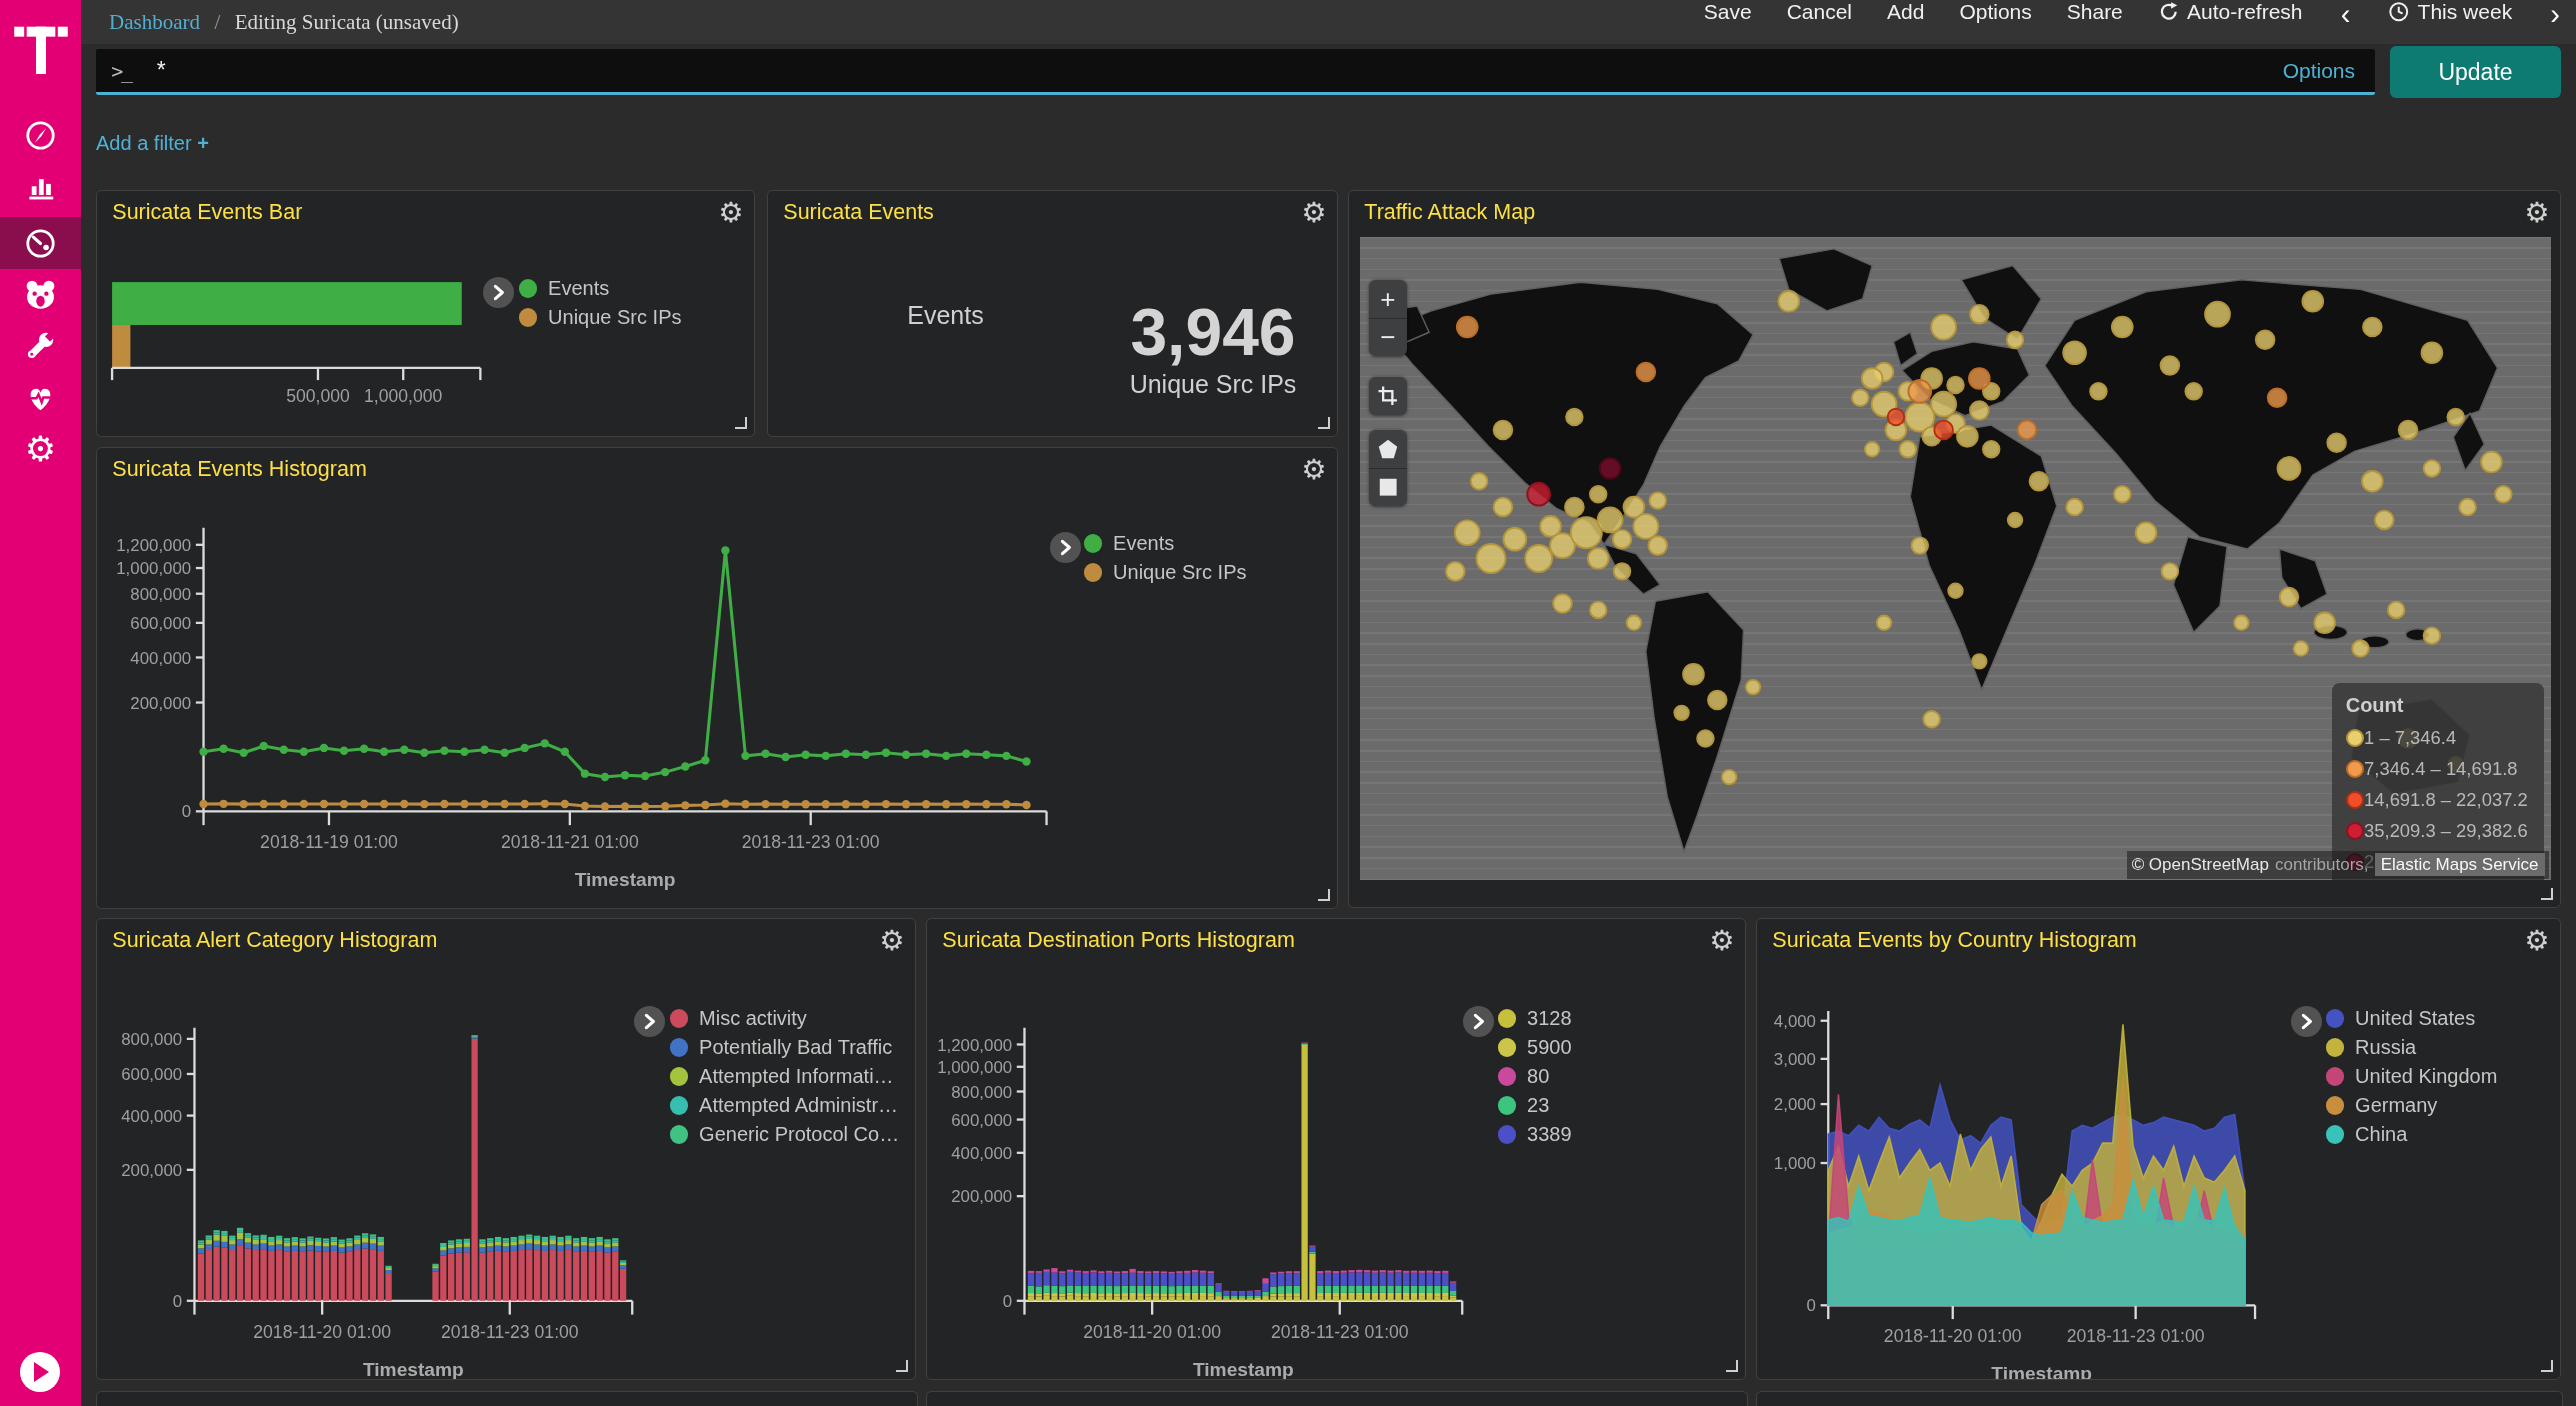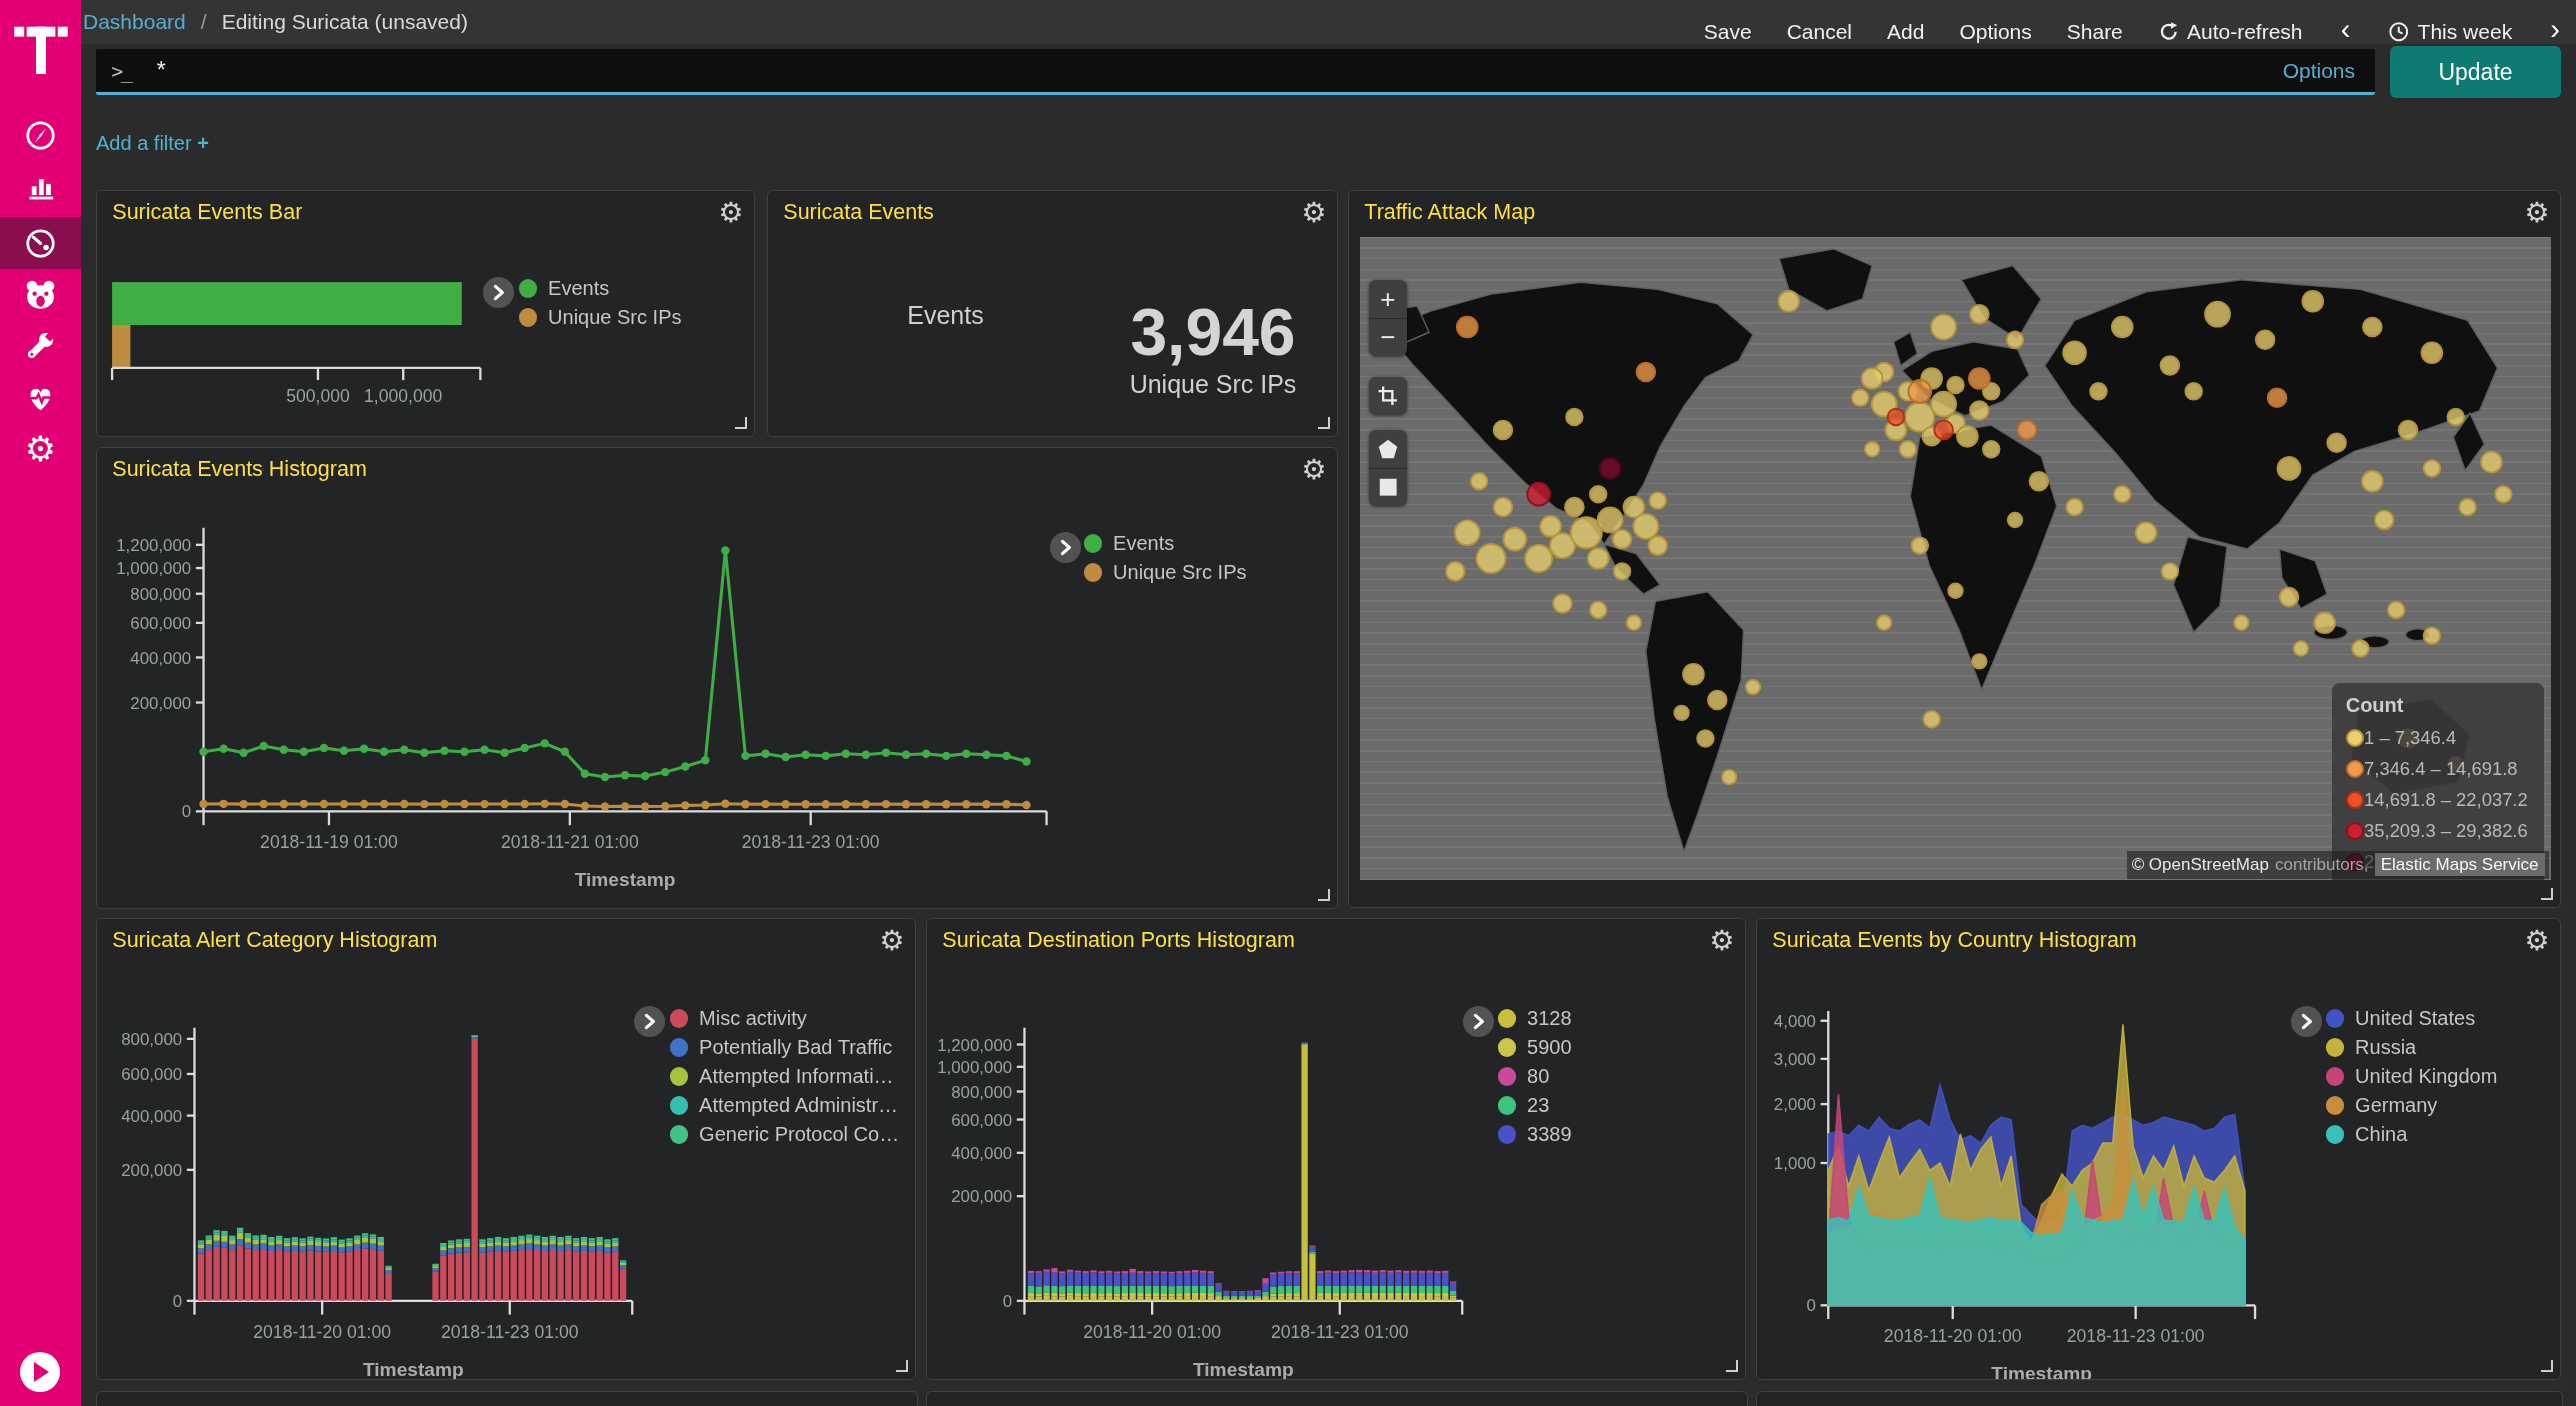--- a/index.html
+++ b/index.html
@@ -14,7 +14,7 @@
   .collapse-btn .tri{width:0;height:0;border-top:10px solid transparent;border-bottom:10px solid transparent;border-left:15.3px solid #e20074;margin-left:3.8px;}
   
   .topbar{position:absolute;left:81px;top:0;width:2496px;height:44px;background:#343434;display:flex;align-items:center;z-index:20;}
-  .crumbs{margin-left:2px;font-size:21px;white-space:nowrap;}
+  .crumbs{margin-left:28px;font-size:21px;white-space:nowrap;font-family:Liberation Serif, serif;}
   .crumb-link{color:#54aed0;cursor:pointer;}
   .crumb-sep{color:#9a9a9a;margin:0 9.2px;}
   .crumb-cur{color:#d9d9d9;}

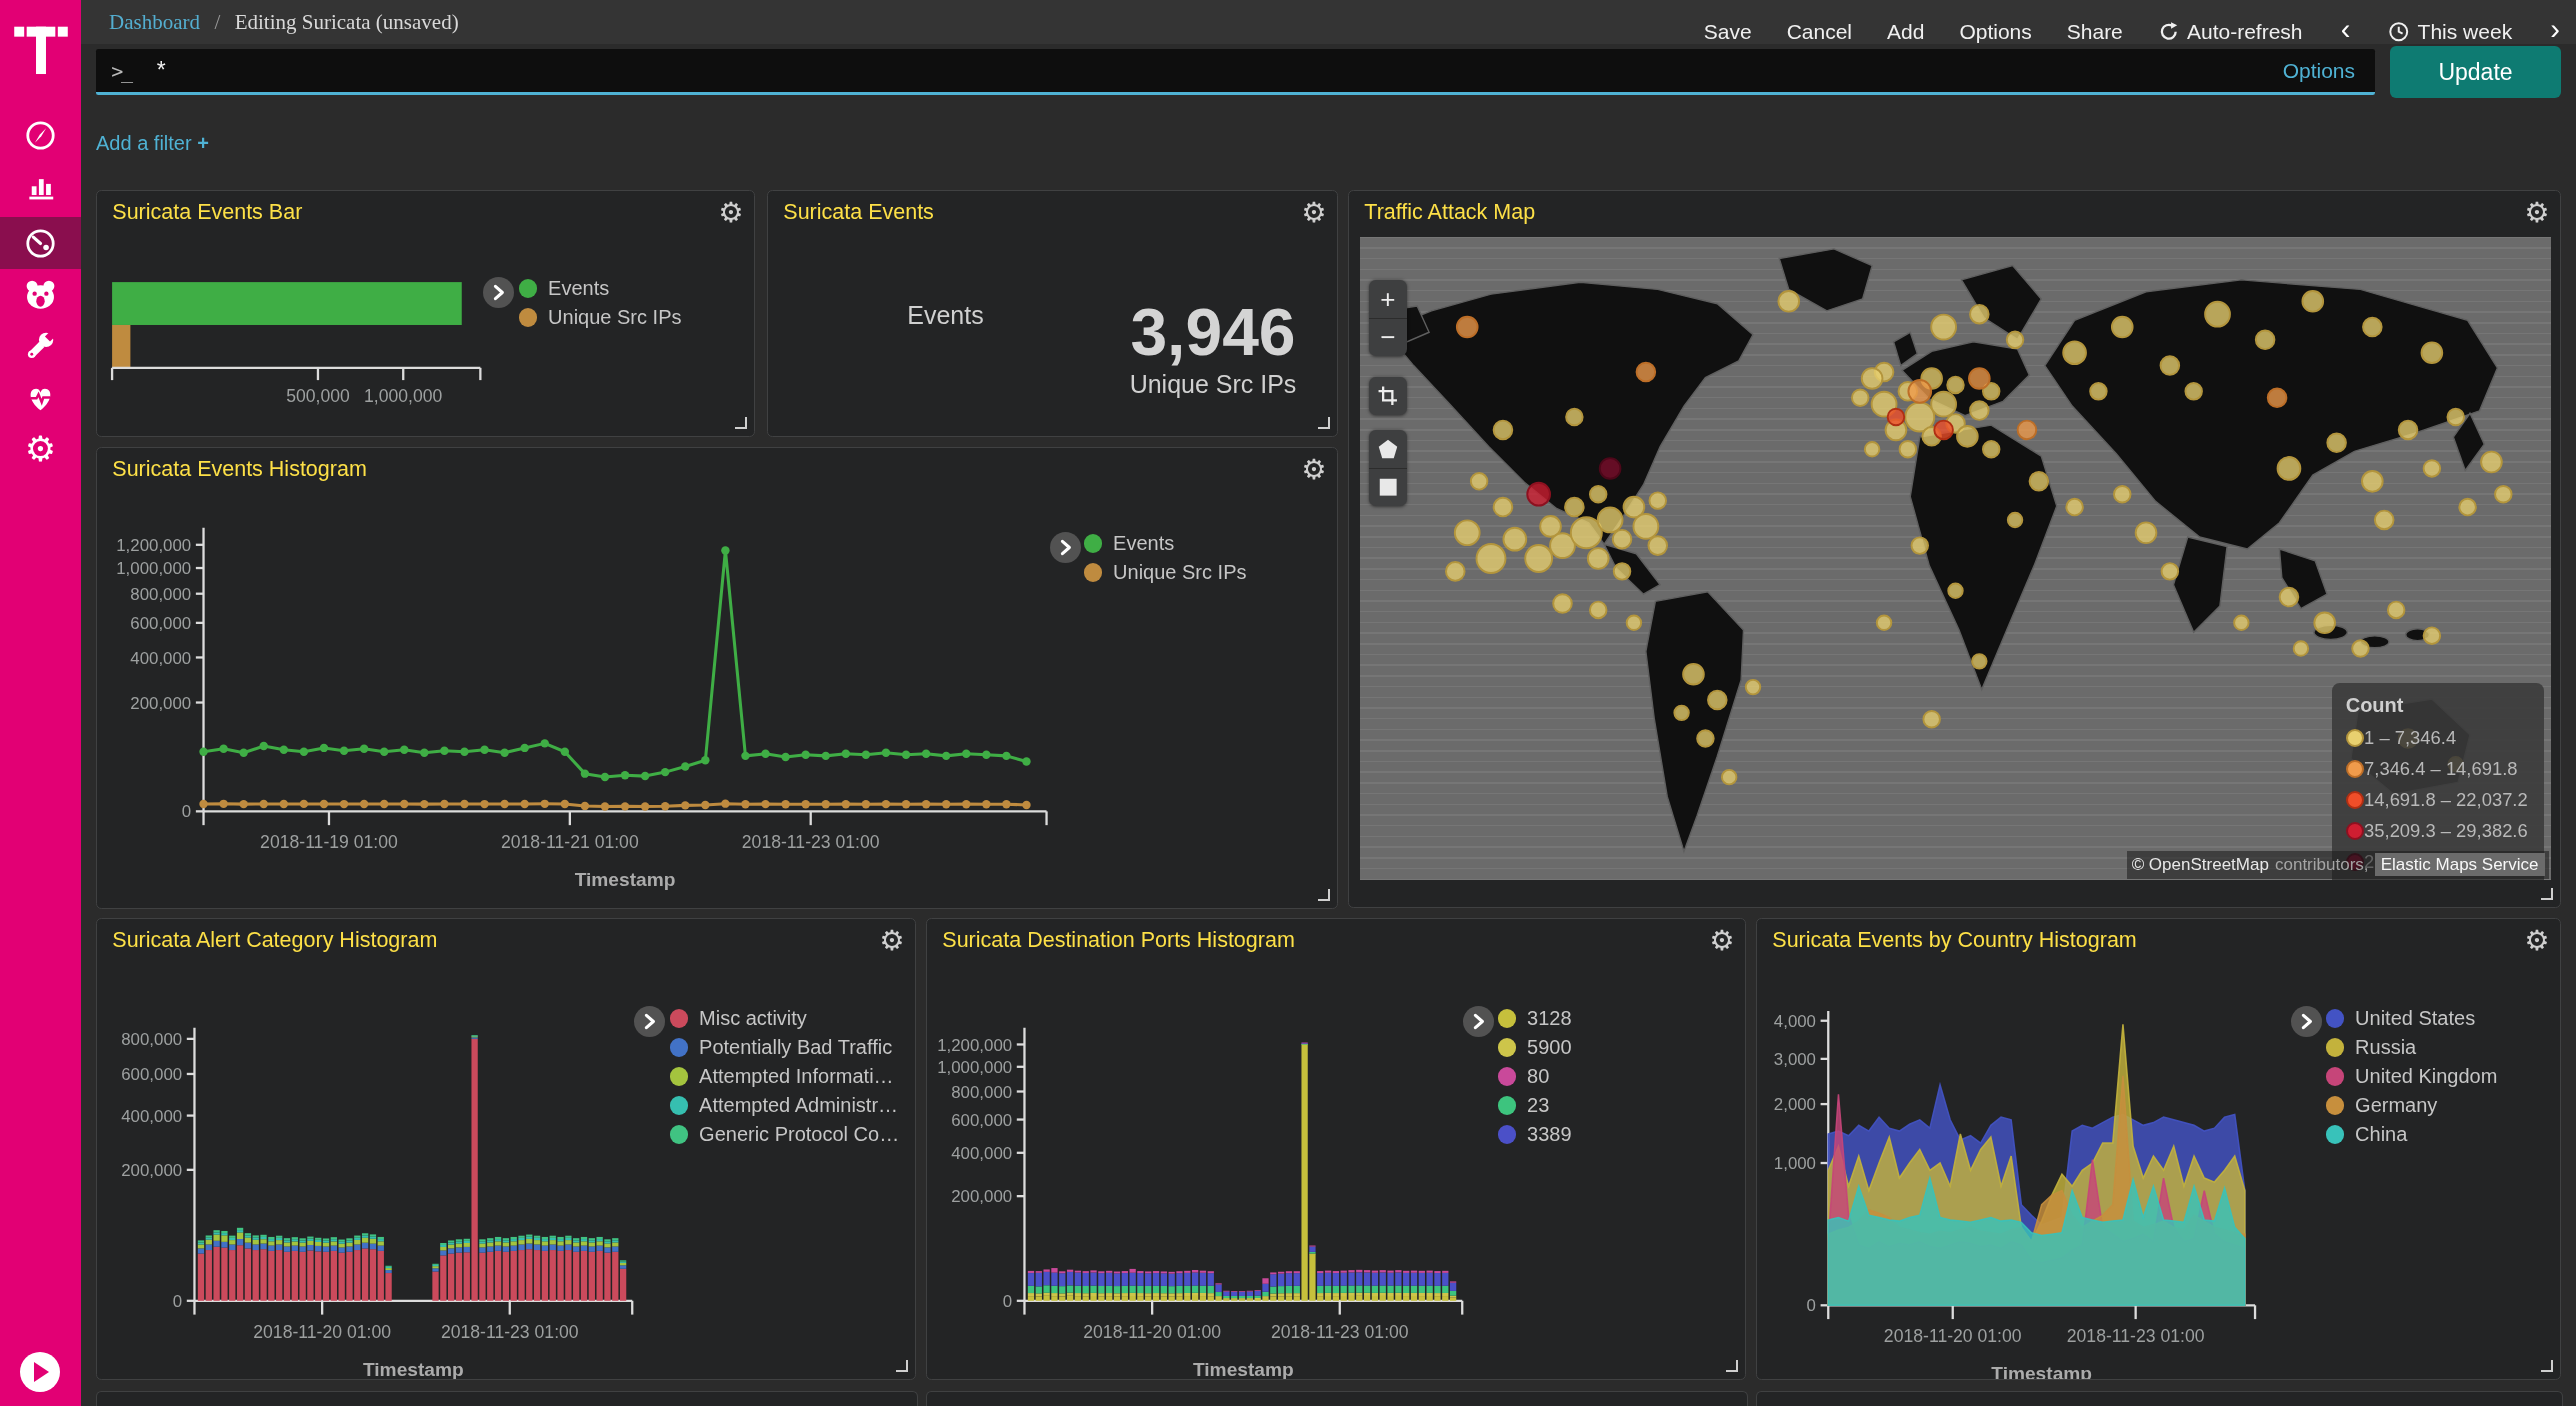--- a/index.html
+++ b/index.html
@@ -18,7 +18,7 @@
   .crumb-link{color:#54aed0;cursor:pointer;}
   .crumb-sep{color:#9a9a9a;margin:0 9.2px;}
   .crumb-cur{color:#d9d9d9;}
-  .top-actions{position:absolute;right:14px;top:0;height:44px;display:flex;align-items:flex-end;gap:35px;}
+  .top-actions{position:absolute;right:14px;top:0;height:44px;display:flex;align-items:flex-start;gap:35px;}
   .top-btn{font-size:21px;color:#f0f0f0;cursor:pointer;white-space:nowrap;display:flex;align-items:center;gap:7.7px;}
   .chev{font-size:29px;color:#ffffff;cursor:pointer;line-height:1;padding:0 3.1px;}
   

